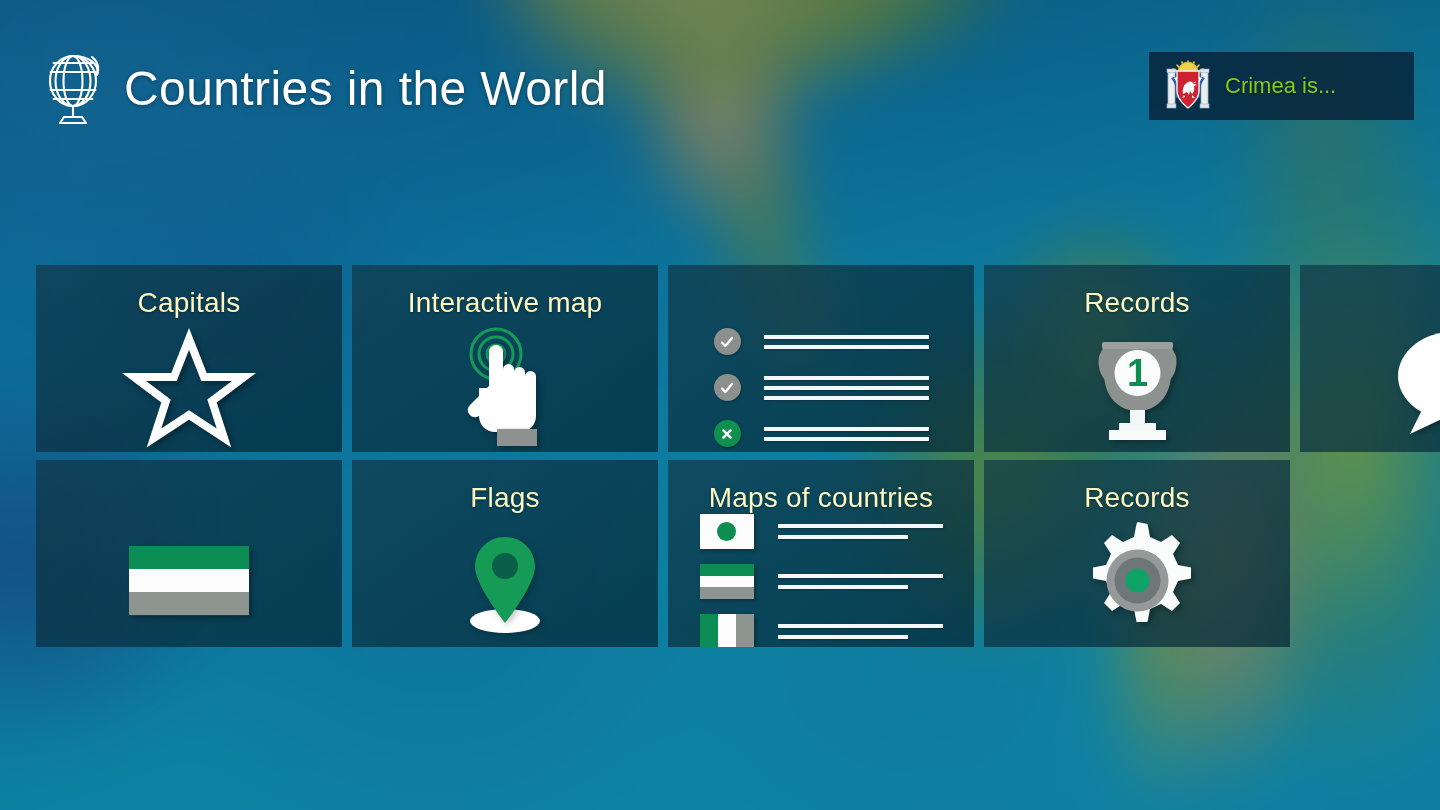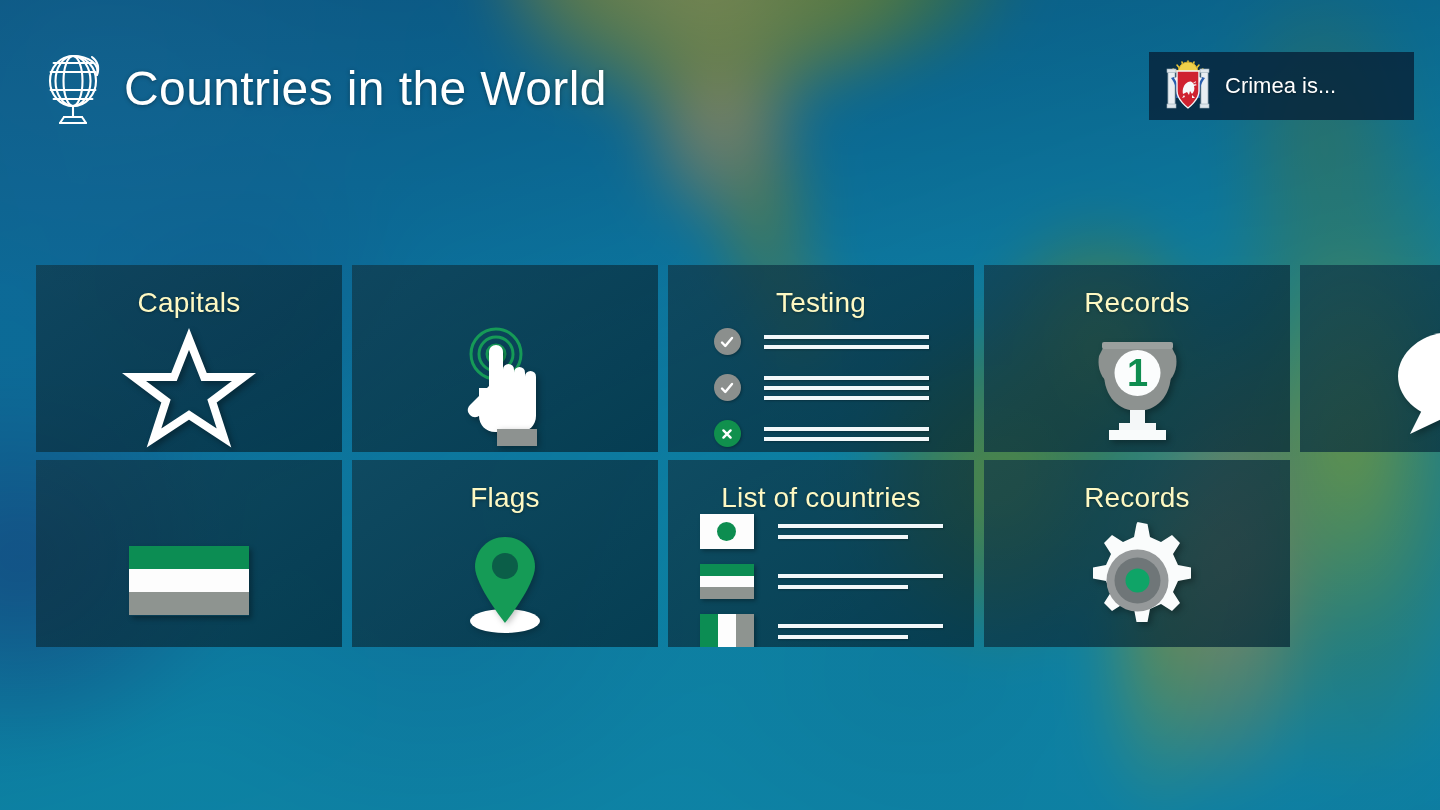--- a/index.html
+++ b/index.html
@@ -106,7 +106,7 @@
   }
   #crimea-emblem { width: 46px; height: 56px; flex: 0 0 auto; display: block; }
   #notification-text {
-    color: #ffffff;
+    color: #84cc16;
     font-size: 22px;
     font-weight: 300;
     white-space: nowrap;

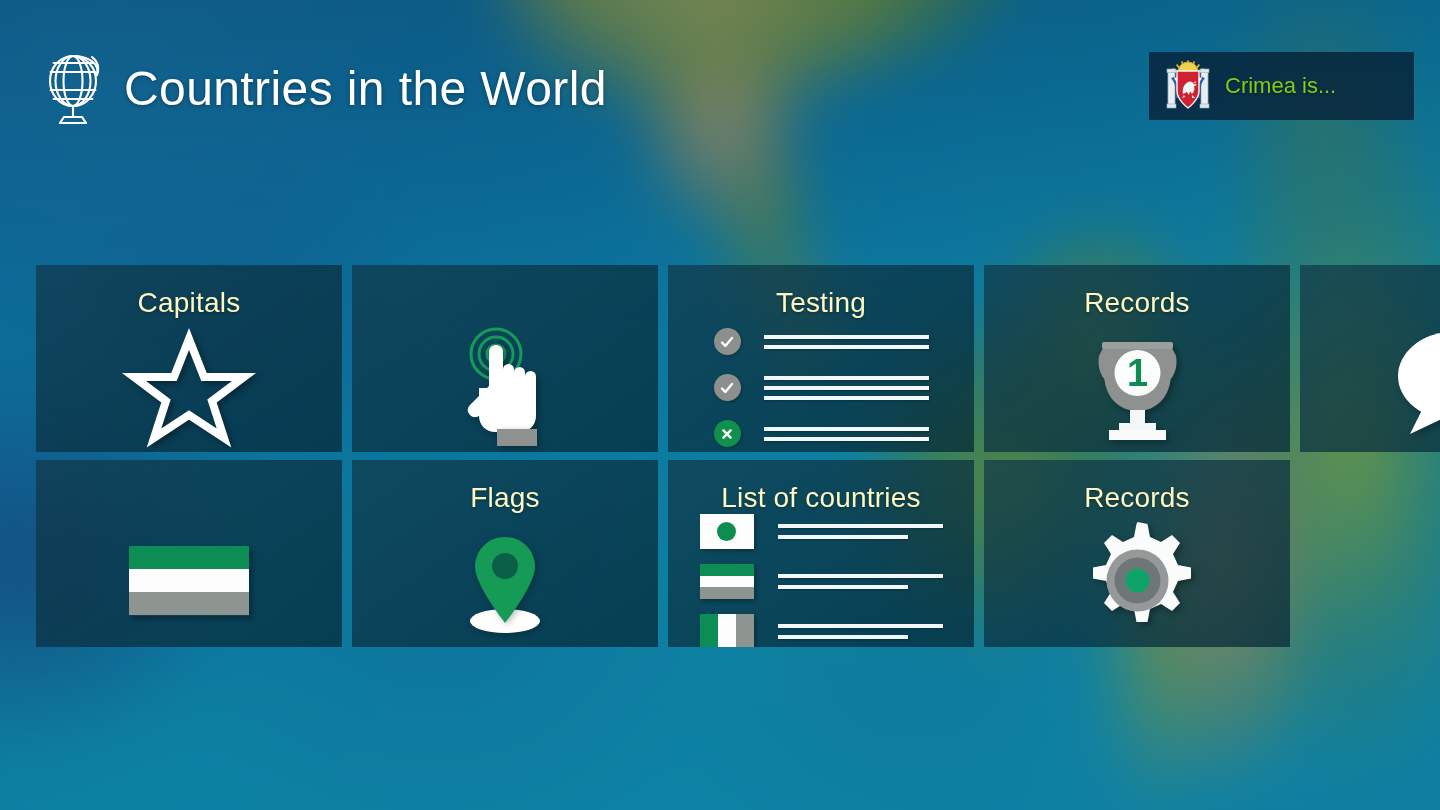--- a/index.html
+++ b/index.html
@@ -295,6 +295,7 @@
     </div>
 
     <div class="tile">
+      <div class="tile-label">Interactive map</div>
       <div class="tile-art">
         <svg class="art-svg" width="120" height="120" viewBox="0 0 120 120">
 

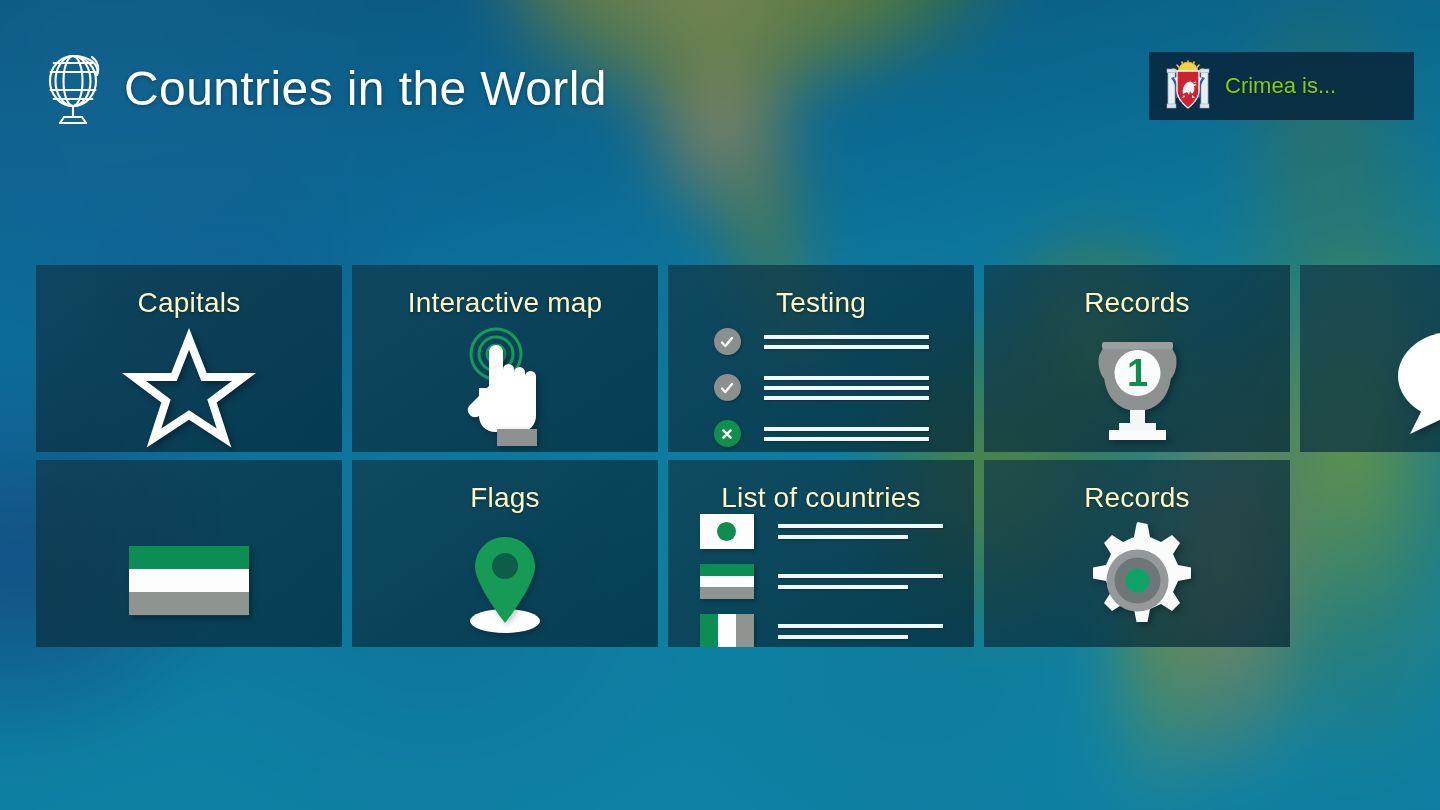--- a/index.html
+++ b/index.html
@@ -320,7 +320,6 @@
     </div>
 
     <div class="tile">
-      <div class="tile-label">Testing</div>
       <div class="tile-art">
         <div class="checklist">
 

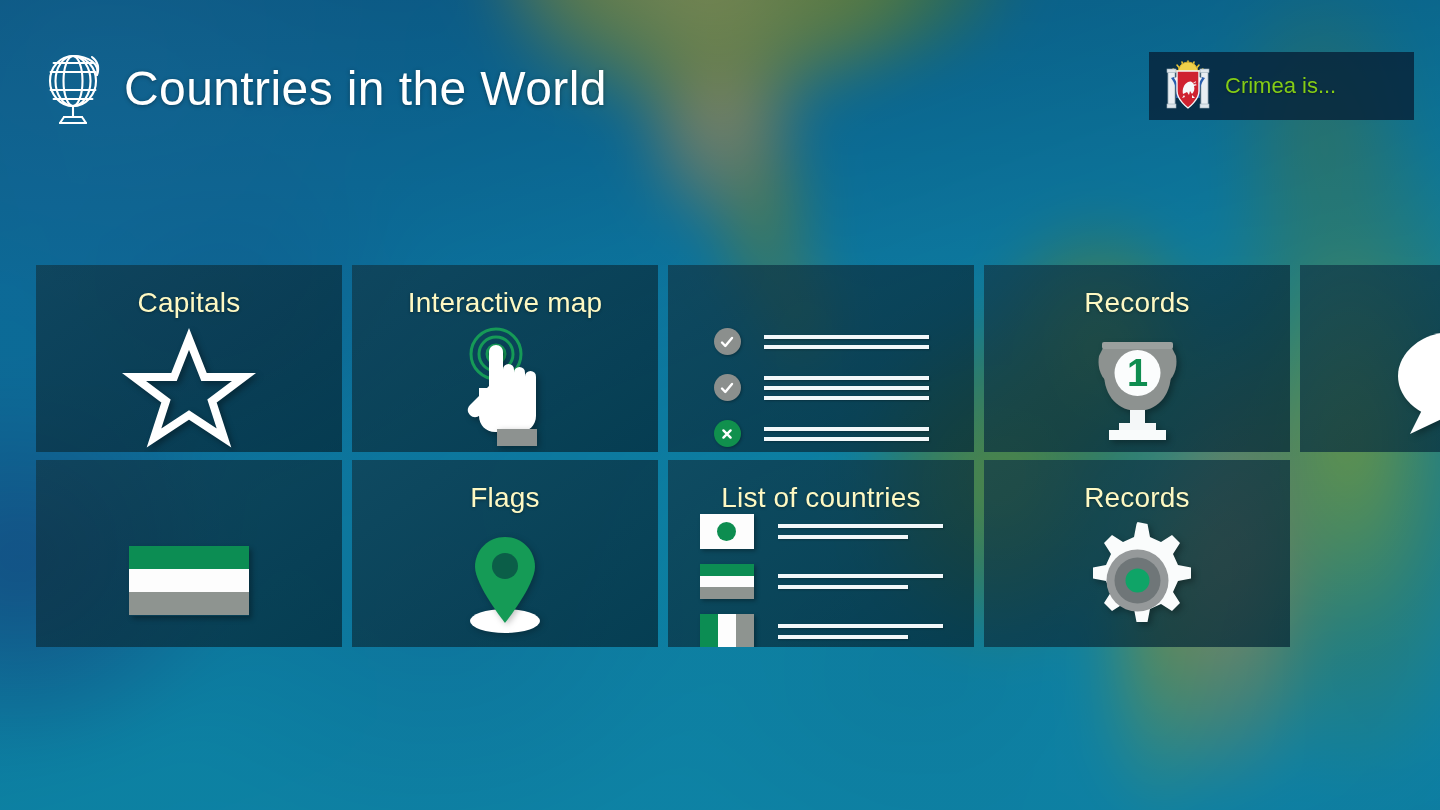--- a/index.html
+++ b/index.html
@@ -423,7 +423,7 @@
     </div>
 
     <div class="tile">
-      <div class="tile-label">List of countries</div>
+      <div class="tile-label">Maps of countries</div>
       <div class="tile-art">
         <div class="country-list">
 

